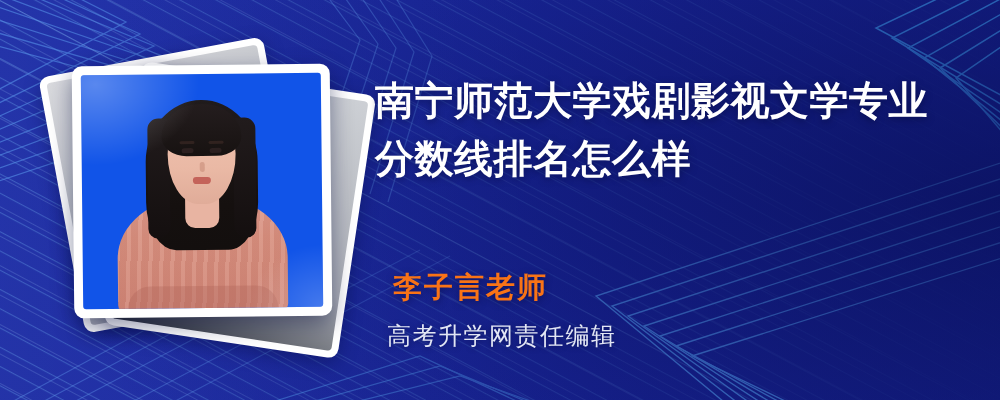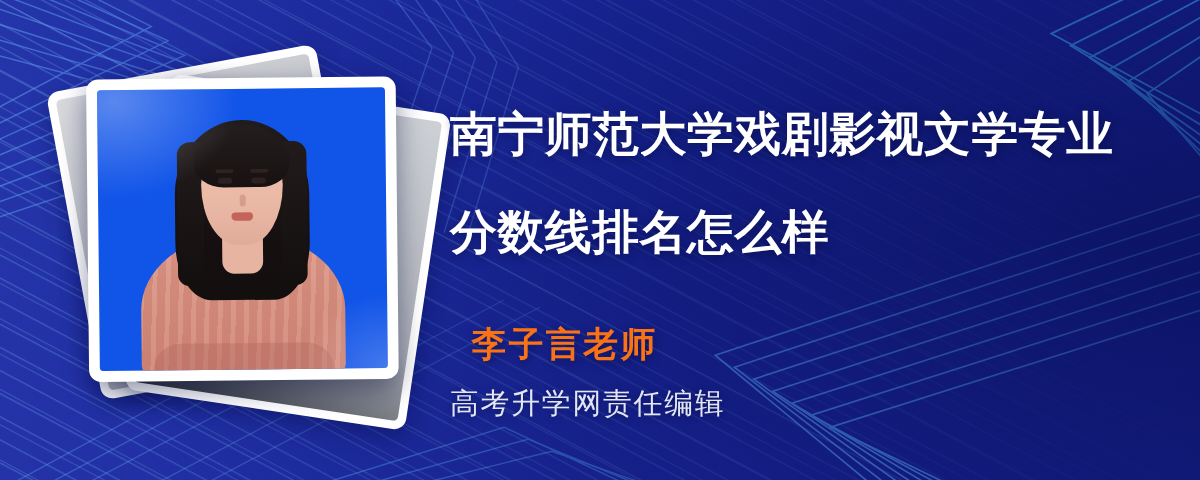--- a/index.html
+++ b/index.html
@@ -248,7 +248,7 @@
     color: #ffffff;
     font-size: 39px;
     font-weight: 700;
-    line-height: 82px;
+    line-height: 58px;
     letter-spacing: 0.5px;
     text-shadow: 0 2px 7px rgba(3,8,50,0.5);
     word-break: break-all;

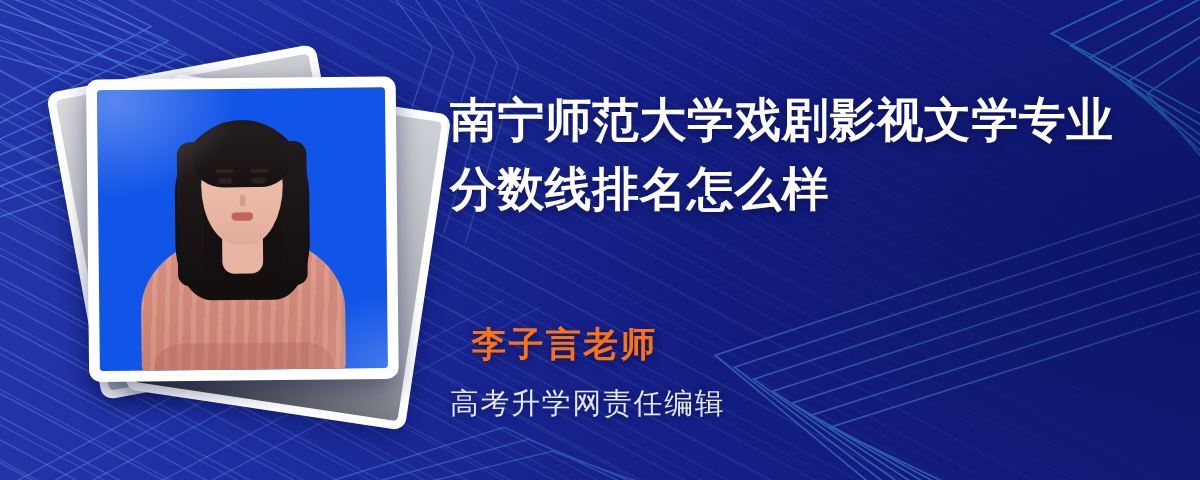--- a/index.html
+++ b/index.html
@@ -267,7 +267,7 @@
   .byrole {
     position: absolute;
     top: 320px;
-    left: 0px;
+    left: 12px;
     margin: 0;
     color: #e2e6f4;
     font-size: 24px;

